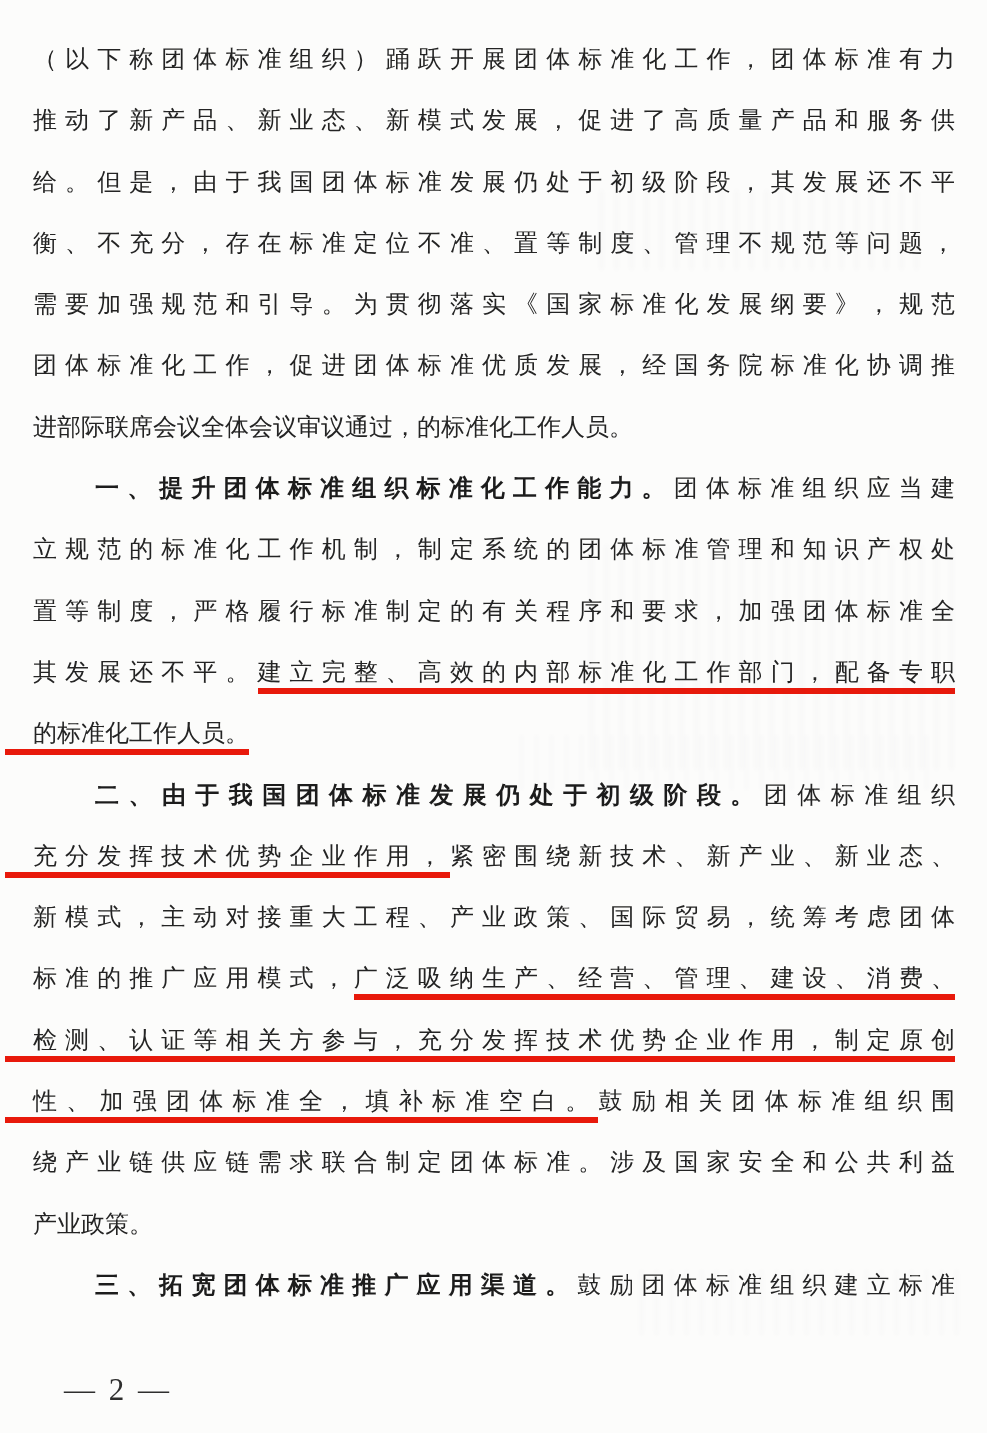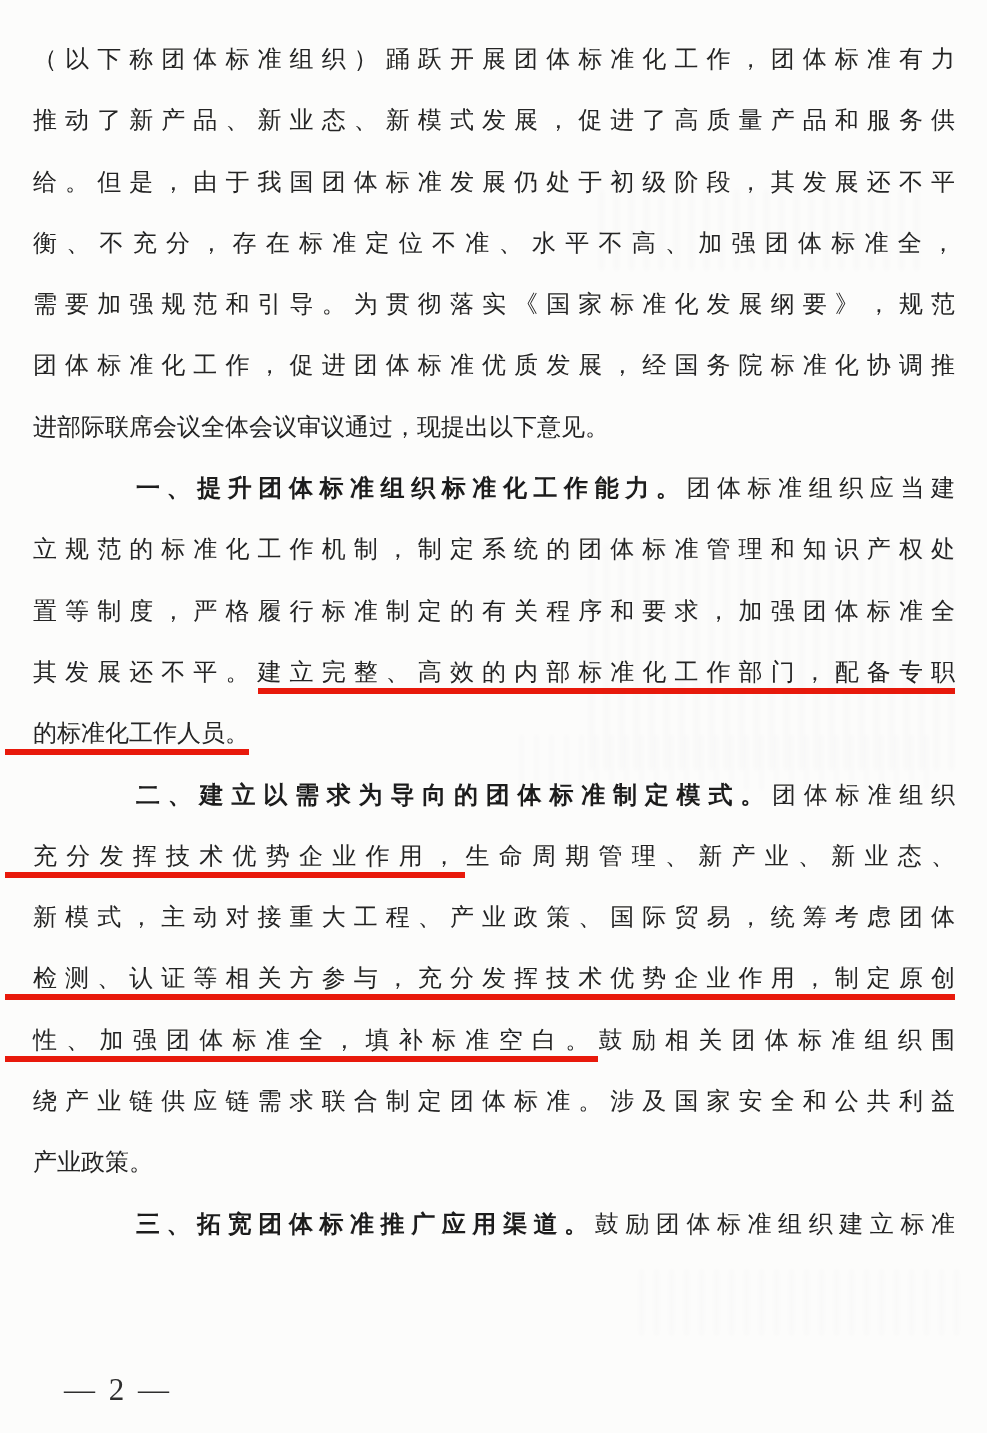--- a/index.html
+++ b/index.html
@@ -69,7 +69,7 @@
       <div class="line"><span class="seg">（以下称团体标准组织）踊跃开展团体标准化工作，团体标准有力</span></div>
       <div class="line"><span class="seg">推动了新产品、新业态、新模式发展，促进了高质量产品和服务供</span></div>
       <div class="line"><span class="seg">给。但是，由于我国团体标准发展仍处于初级阶段，其发展还不平</span></div>
-      <div class="line"><span class="seg">衡、不充分，存在标准定位不准、水平不高、加强团体标准全，</span></div>
+      <div class="line"><span class="seg">衡、不充分，存在标准定位不准、置等制度、管理不规范等问题，</span></div>
       <div class="line"><span class="seg">需要加强规范和引导。为贯彻落实《国家标准化发展纲要》，规范</span></div>
       <div class="line"><span class="seg">团体标准化工作，促进团体标准优质发展，经国务院标准化协调推</span></div>
       <div class="line short"><span class="seg">进部际联席会议全体会议审议通过，现提出以下意见。</span></div>

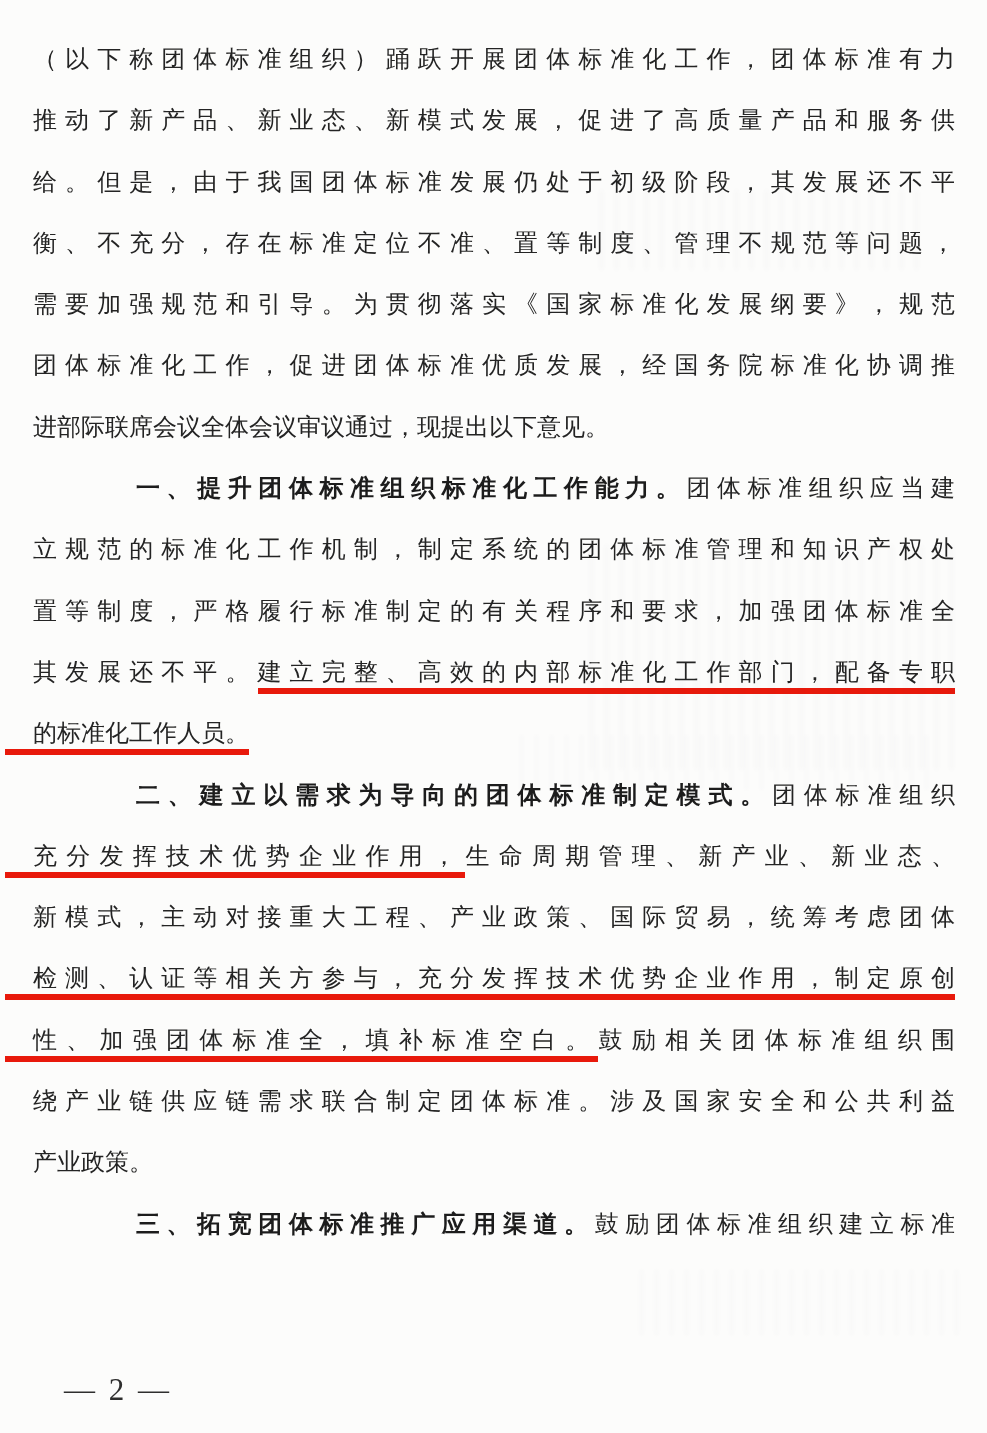--- a/index.html
+++ b/index.html
@@ -72,7 +72,7 @@
       <div class="line"><span class="seg">衡、不充分，存在标准定位不准、置等制度、管理不规范等问题，</span></div>
       <div class="line"><span class="seg">需要加强规范和引导。为贯彻落实《国家标准化发展纲要》，规范</span></div>
       <div class="line"><span class="seg">团体标准化工作，促进团体标准优质发展，经国务院标准化协调推</span></div>
-      <div class="line short"><span class="seg">进部际联席会议全体会议审议通过，现提出以下意见。</span></div>
+      <div class="line short"><span class="seg">进部际联席会议全体会议审议通过，的标准化工作人员。</span></div>
       <div class="line indent"><span class="seg bold">一、提升团体标准组织标准化工作能力。</span><span class="seg">团体标准组织应当建</span></div>
       <div class="line"><span class="seg">立规范的标准化工作机制，制定系统的团体标准管理和知识产权处</span></div>
       <div class="line"><span class="seg">置等制度，严格履行标准制定的有关程序和要求，加强团体标准全</span></div>

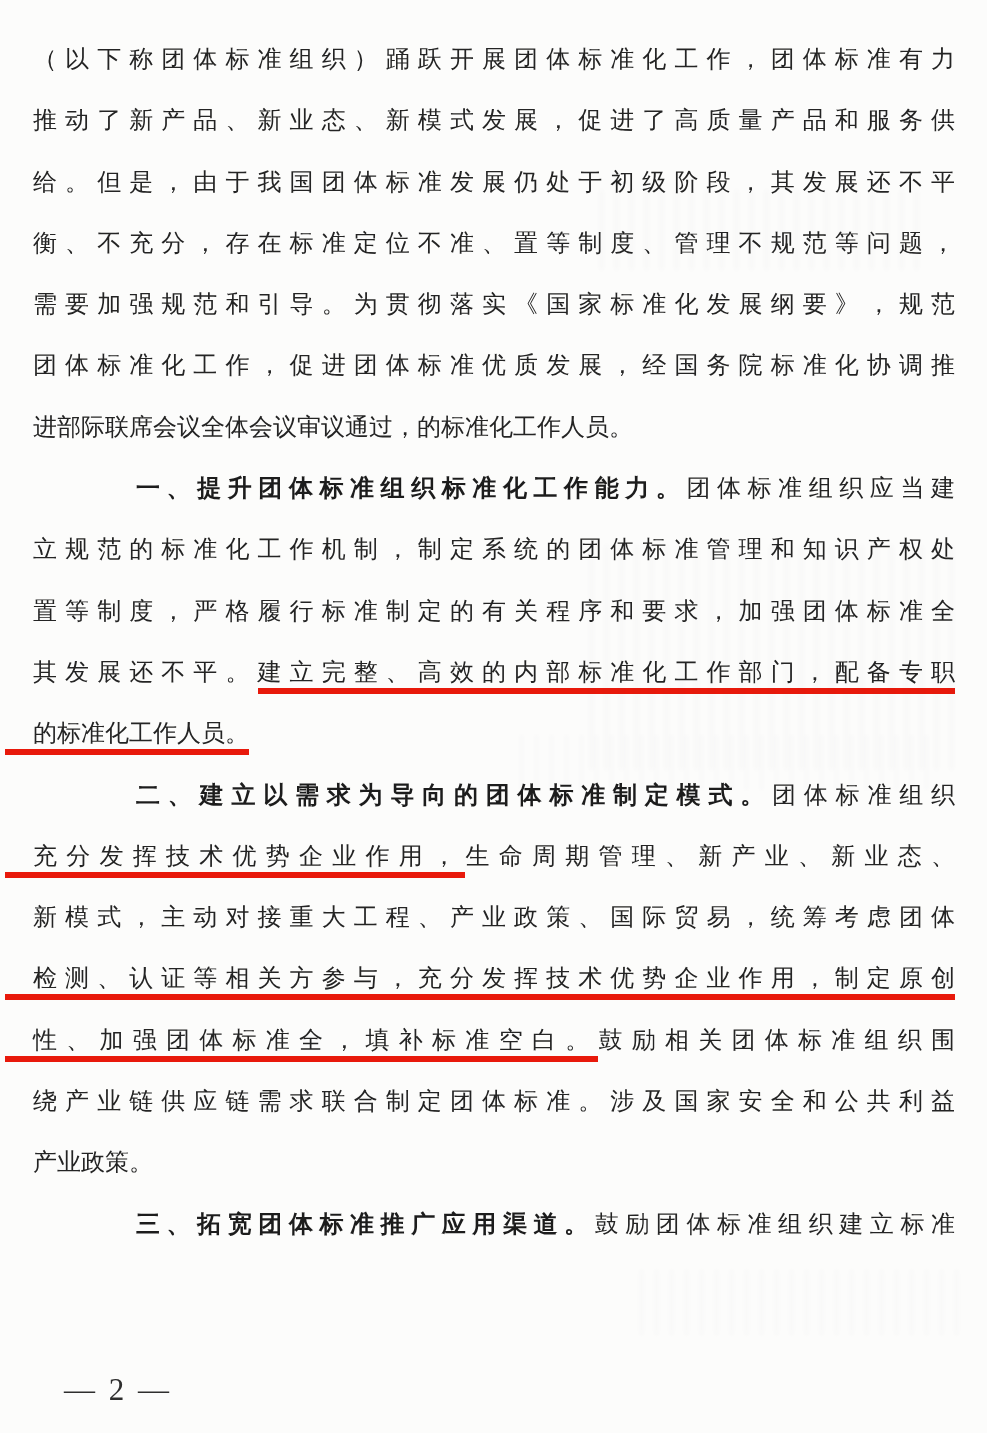--- a/index.html
+++ b/index.html
@@ -38,7 +38,7 @@
     text-justify: inter-character;
   }
   .line.short { text-align-last: left; }
-  .line.indent { text-indent: 62px; margin-left: 41px; }
+  .line.indent { text-indent: 62px; }
 
   .seg.bold { font-weight: 700; color: #1c1c1c; }
   .seg.rl {

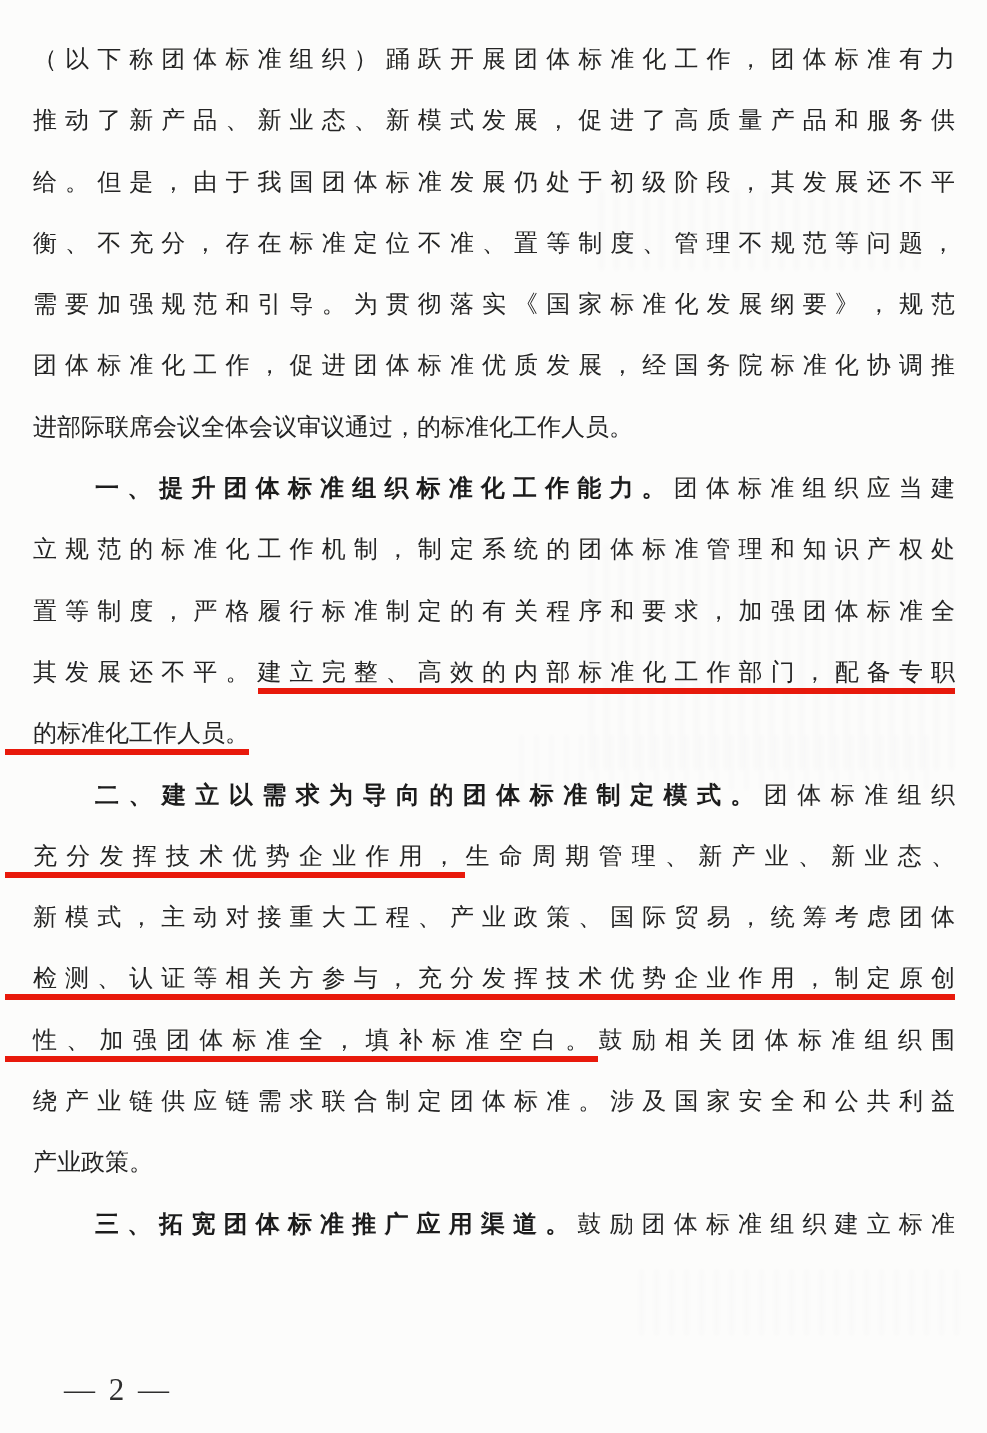--- a/index.html
+++ b/index.html
@@ -78,7 +78,7 @@
       <div class="line"><span class="seg">置等制度，严格履行标准制定的有关程序和要求，加强团体标准全</span></div>
       <div class="line"><span class="seg">其发展还不平。</span><span class="seg rl">建立完整、高效的内部标准化工作部门，配备专职</span></div>
       <div class="line short"><span class="seg rl bleft">的标准化工作人员。</span></div>
-      <div class="line indent"><span class="seg bold">二、建立以需求为导向的团体标准制定模式。</span><span class="seg">团体标准组织</span></div>
+      <div class="line indent"><span class="seg bold">二、由于我国团体标准发展仍处于初级阶段。</span><span class="seg">团体标准组织</span></div>
       <div class="line"><span class="seg rl bleft">充分发挥技术优势企业作用，</span><span class="seg">生命周期管理、新产业、新业态、</span></div>
       <div class="line"><span class="seg">新模式，主动对接重大工程、产业政策、国际贸易，统筹考虑团体</span></div>
       <div class="line"><span class="seg rl bleft">检测、认证等相关方参与，充分发挥技术优势企业作用，制定原创</span></div>

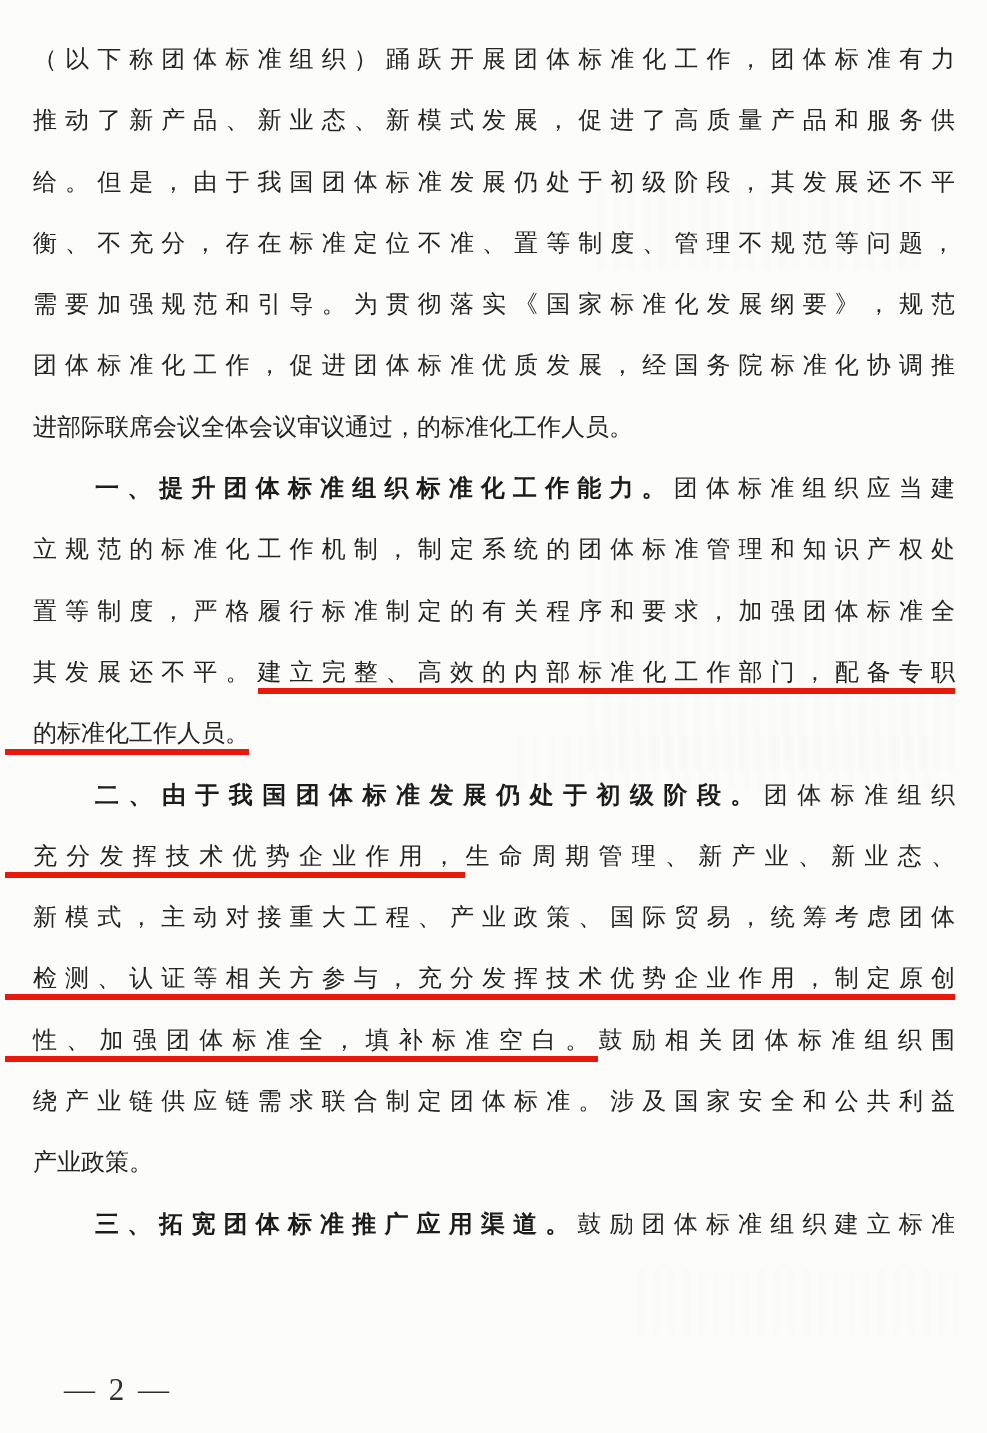--- a/index.html
+++ b/index.html
@@ -79,7 +79,7 @@
       <div class="line"><span class="seg">其发展还不平。</span><span class="seg rl">建立完整、高效的内部标准化工作部门，配备专职</span></div>
       <div class="line short"><span class="seg rl bleft">的标准化工作人员。</span></div>
       <div class="line indent"><span class="seg bold">二、由于我国团体标准发展仍处于初级阶段。</span><span class="seg">团体标准组织</span></div>
-      <div class="line"><span class="seg rl bleft">充分发挥技术优势企业作用，</span><span class="seg">生命周期管理、新产业、新业态、</span></div>
+      <div class="line"><span class="seg rl bleft">充分发挥技术优势企业作用，</span><span class="seg">紧密围绕新技术、新产业、新业态、</span></div>
       <div class="line"><span class="seg">新模式，主动对接重大工程、产业政策、国际贸易，统筹考虑团体</span></div>
       <div class="line"><span class="seg rl bleft">检测、认证等相关方参与，充分发挥技术优势企业作用，制定原创</span></div>
       <div class="line"><span class="seg rl bleft">性、加强团体标准全，填补标准空白。</span><span class="seg">鼓励相关团体标准组织围</span></div>

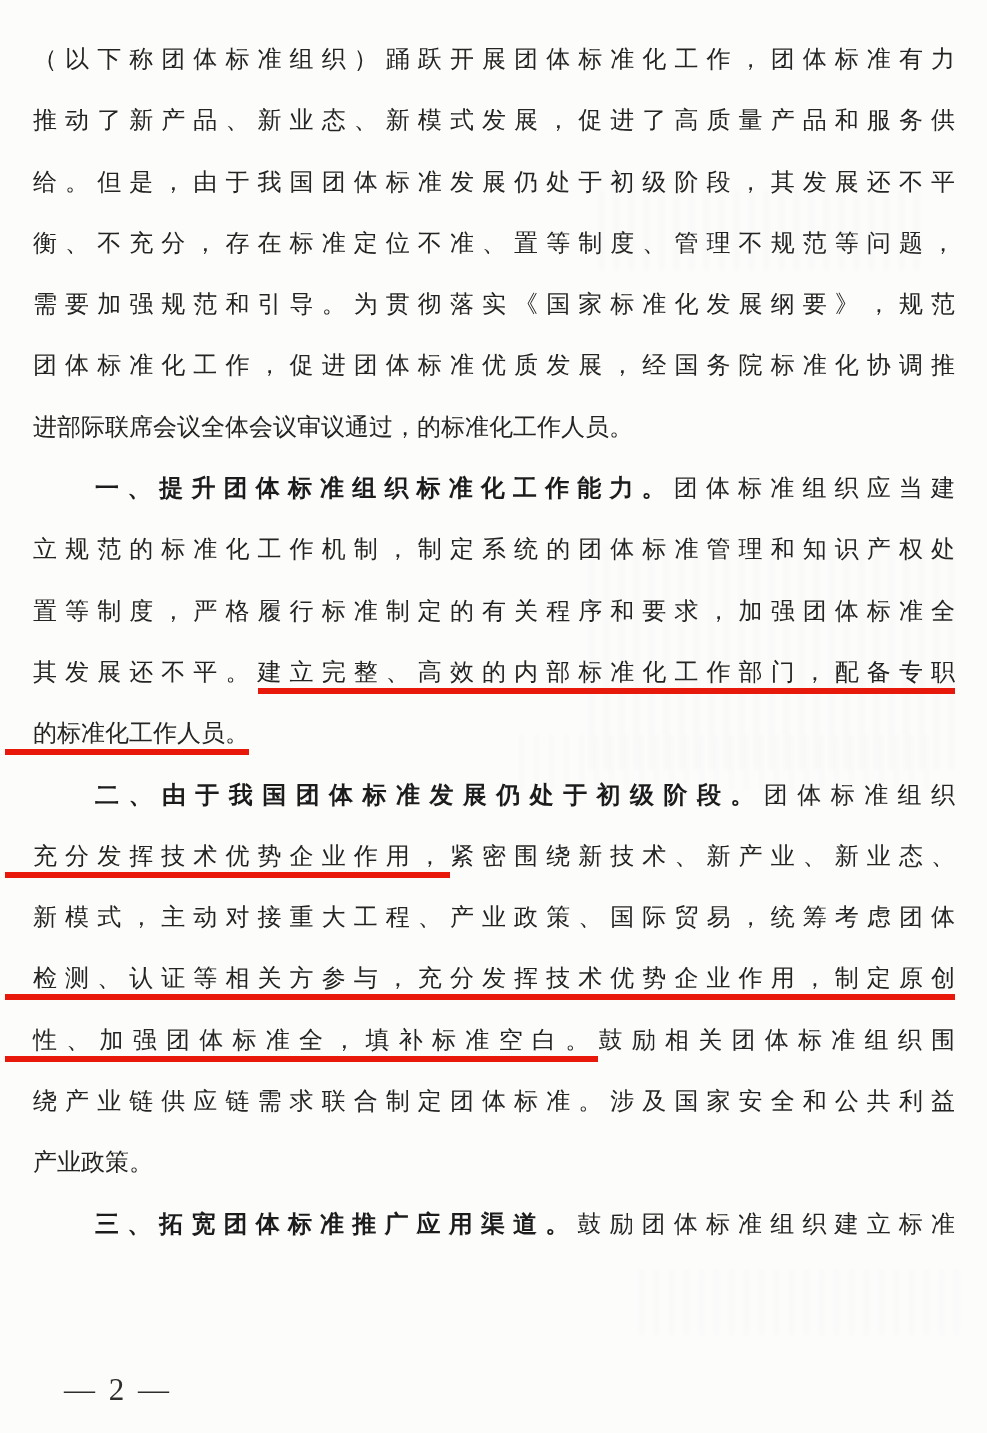--- a/index.html
+++ b/index.html
@@ -81,6 +81,7 @@
       <div class="line indent"><span class="seg bold">二、由于我国团体标准发展仍处于初级阶段。</span><span class="seg">团体标准组织</span></div>
       <div class="line"><span class="seg rl bleft">充分发挥技术优势企业作用，</span><span class="seg">紧密围绕新技术、新产业、新业态、</span></div>
       <div class="line"><span class="seg">新模式，主动对接重大工程、产业政策、国际贸易，统筹考虑团体</span></div>
+      <div class="line"><span class="seg">标准的推广应用模式，</span><span class="seg rl">广泛吸纳生产、经营、管理、建设、消费、</span></div>
       <div class="line"><span class="seg rl bleft">检测、认证等相关方参与，充分发挥技术优势企业作用，制定原创</span></div>
       <div class="line"><span class="seg rl bleft">性、加强团体标准全，填补标准空白。</span><span class="seg">鼓励相关团体标准组织围</span></div>
       <div class="line"><span class="seg">绕产业链供应链需求联合制定团体标准。涉及国家安全和公共利益</span></div>

